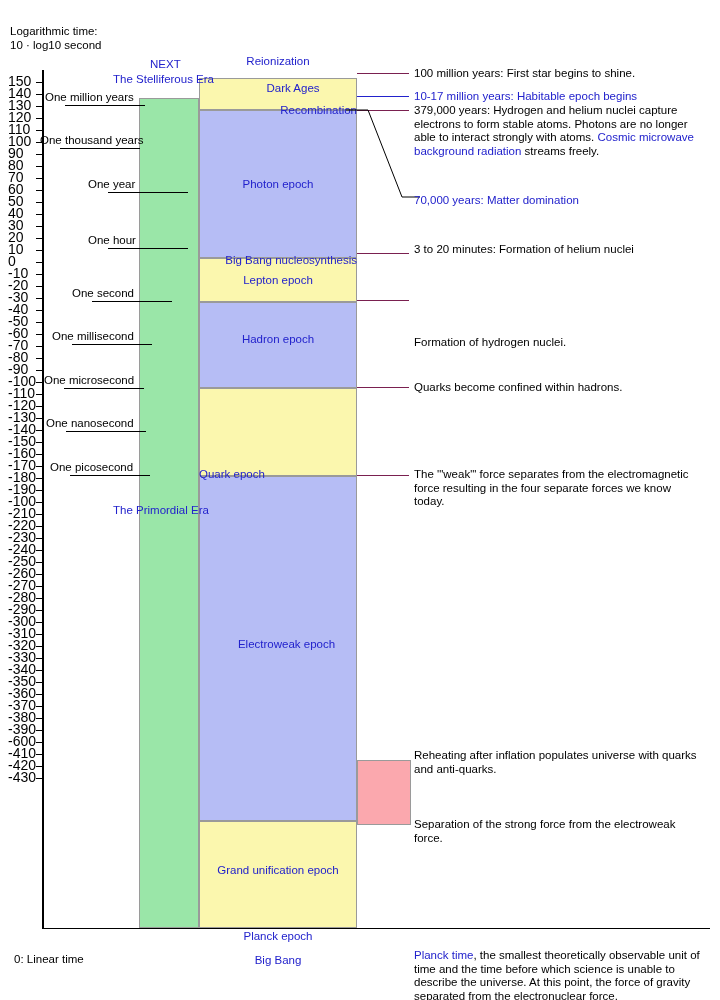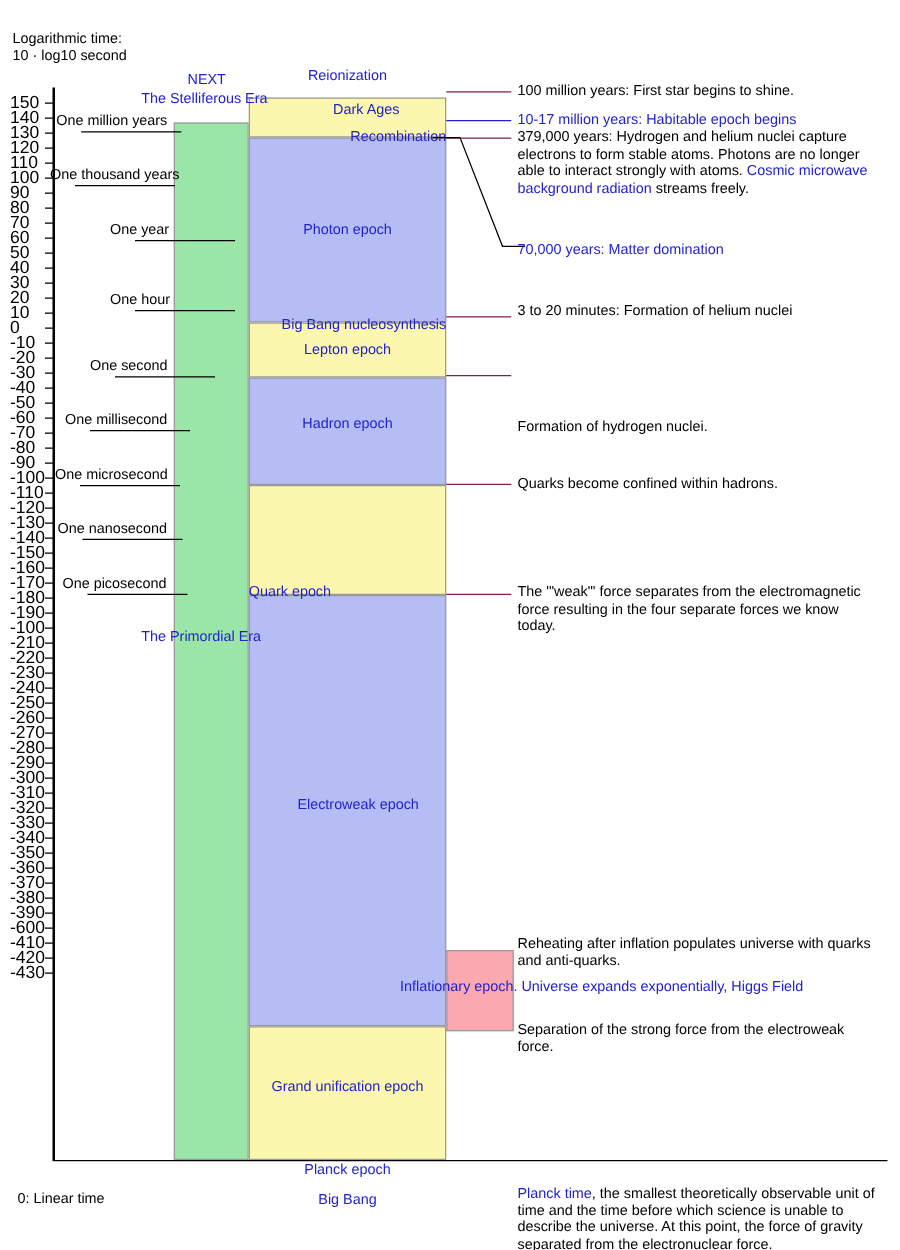--- a/index.html
+++ b/index.html
@@ -293,7 +293,6 @@
   <div class="abs blue-label" style="left:199px; top:333px; width:158px; text-align:center;">Hadron epoch</div>
   <div class="abs blue-label" style="left:199px; top:420px; width:158px; margin-top:48px;">Quark epoch</div>
   <div class="abs blue-label" style="left:199px; top:638px; width:175px; text-align:center;">Electroweak epoch</div>
-  <div class="abs blue-label" style="left:320px; top:784px; width:400px; text-align:left;">Inflationary epoch. Universe expands exponentially,  Higgs Field</div>
   <div class="abs blue-label" style="left:199px; top:864px; width:158px; text-align:center;">Grand unification epoch</div>
   <div class="abs blue-label" style="left:199px; top:930px; width:158px; text-align:center;">Planck epoch</div>
   <div class="abs blue-label" style="left:199px; top:954px; width:158px; text-align:center;">Big Bang</div>

